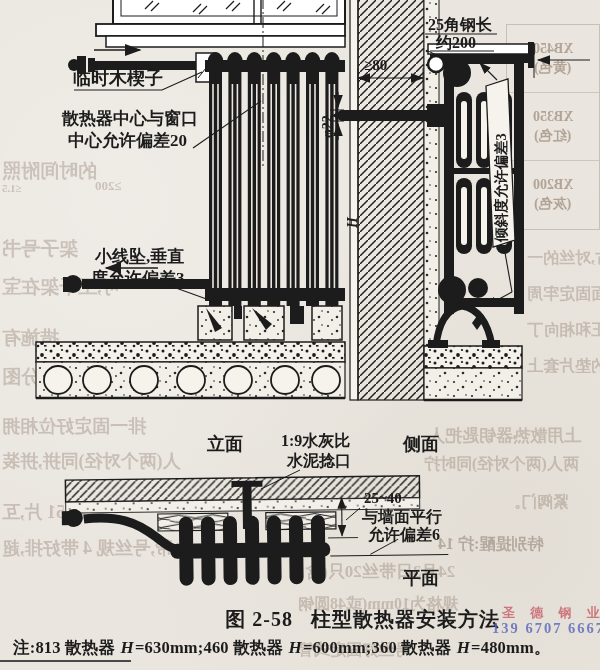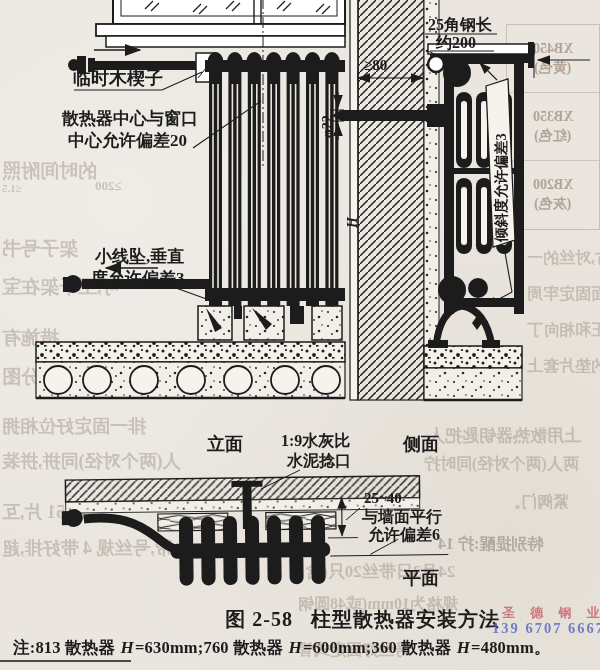--- a/index.html
+++ b/index.html
@@ -356,7 +356,7 @@
     <span class="num">图 2-58</span><span>柱型散热器安装方法</span>
   </div>
 
-  <div class="note"><span>注:813 散热器 </span><i>H</i><span>=630mm;760 散热器 </span><i>H</i><span>=600mm;360 散热器 </span><i>H</i><span>=480mm。</span></div>
+  <div class="note"><span>注:813 散热器 </span><i>H</i><span>=630mm;460 散热器 </span><i>H</i><span>=600mm;360 散热器 </span><i>H</i><span>=480mm。</span></div>
   <div class="note-underline"></div>
 
   <div class="wm-name">圣 德 钢 业</div>

